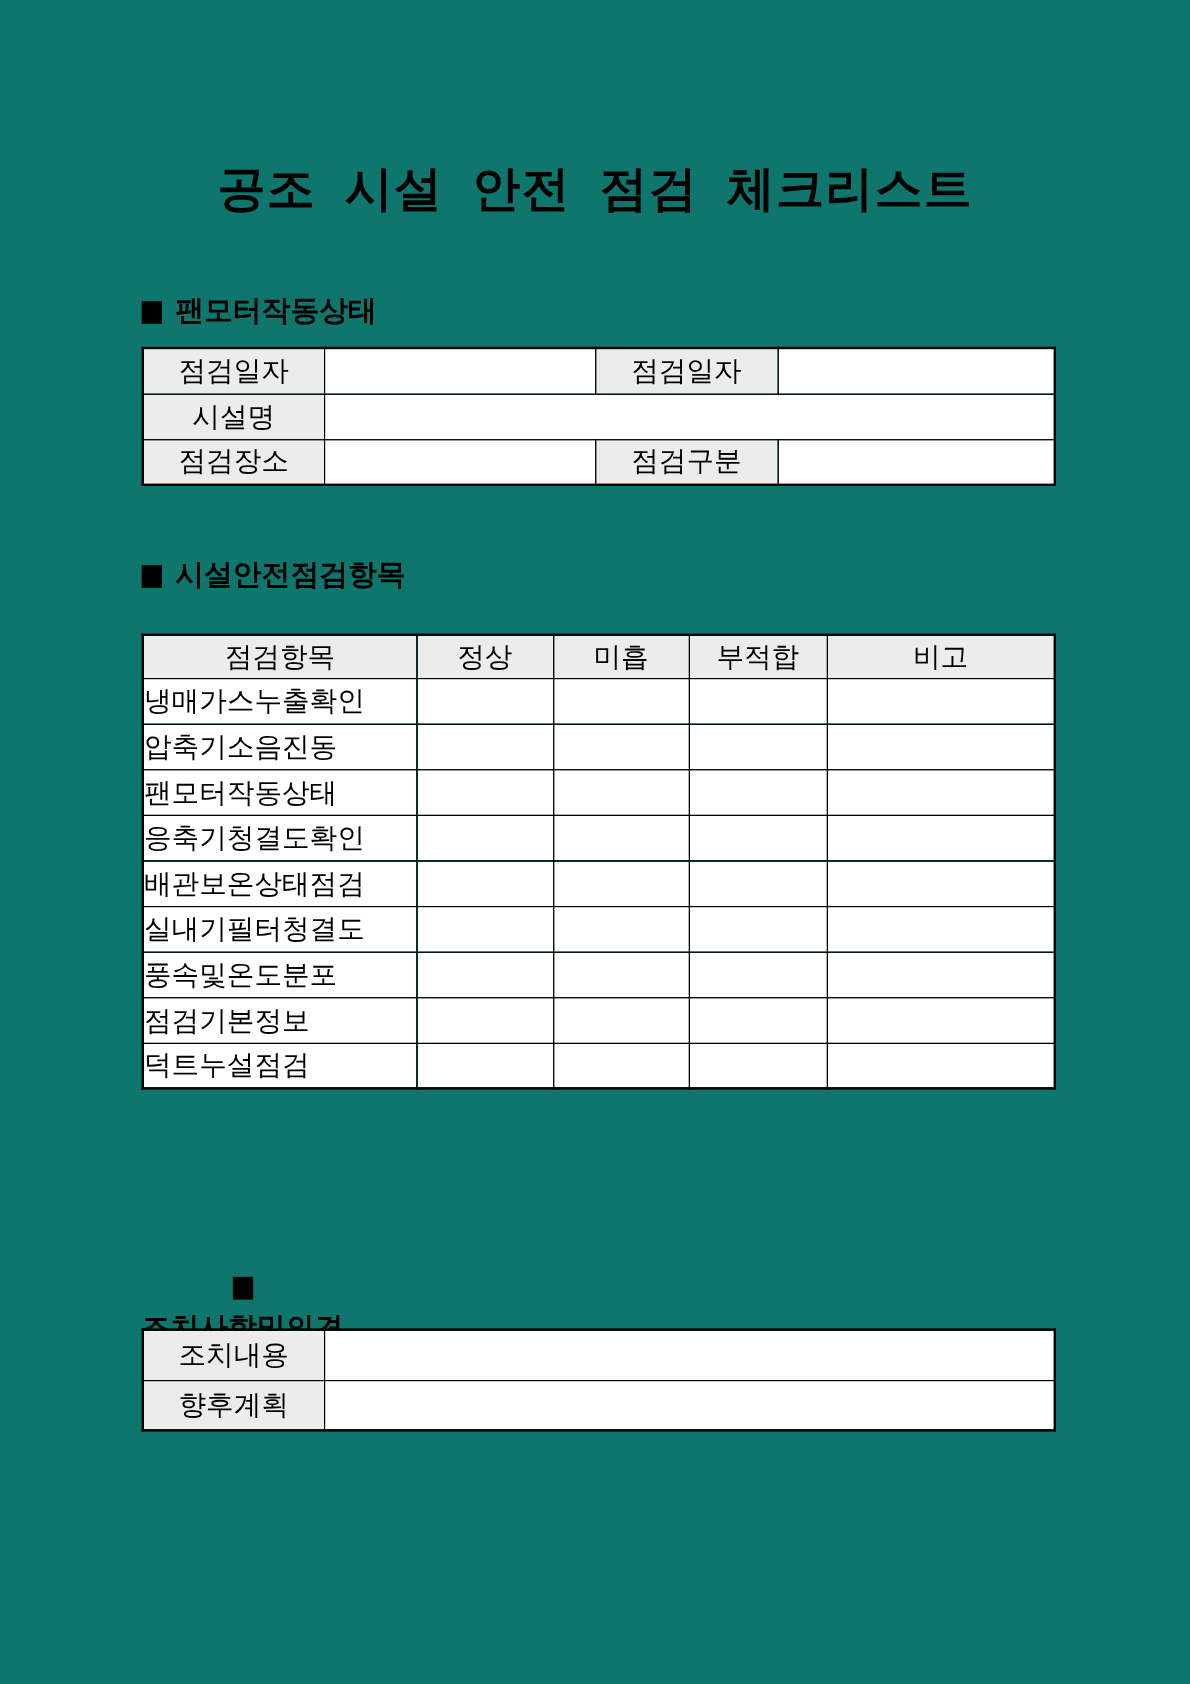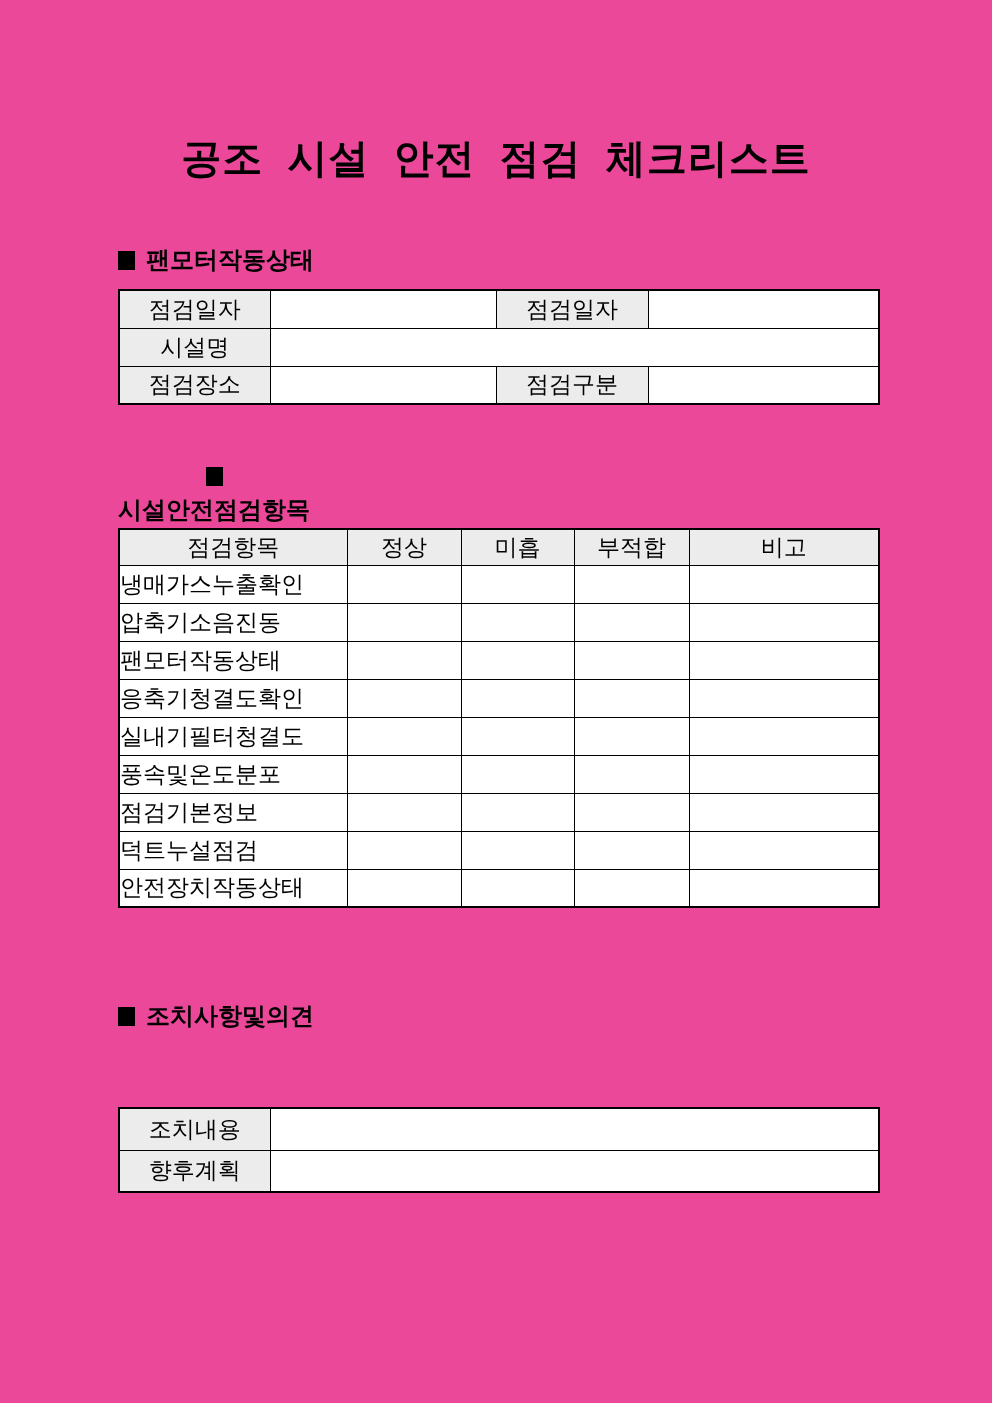--- a/index.html
+++ b/index.html
@@ -7,7 +7,7 @@
     position: relative;
     width: 992px;
     height: 1403px;
-    background: #ec4899;
+    background: #0f766e;
     font-family: "Liberation Sans", sans-serif;
     color: #000000;
     overflow: hidden;

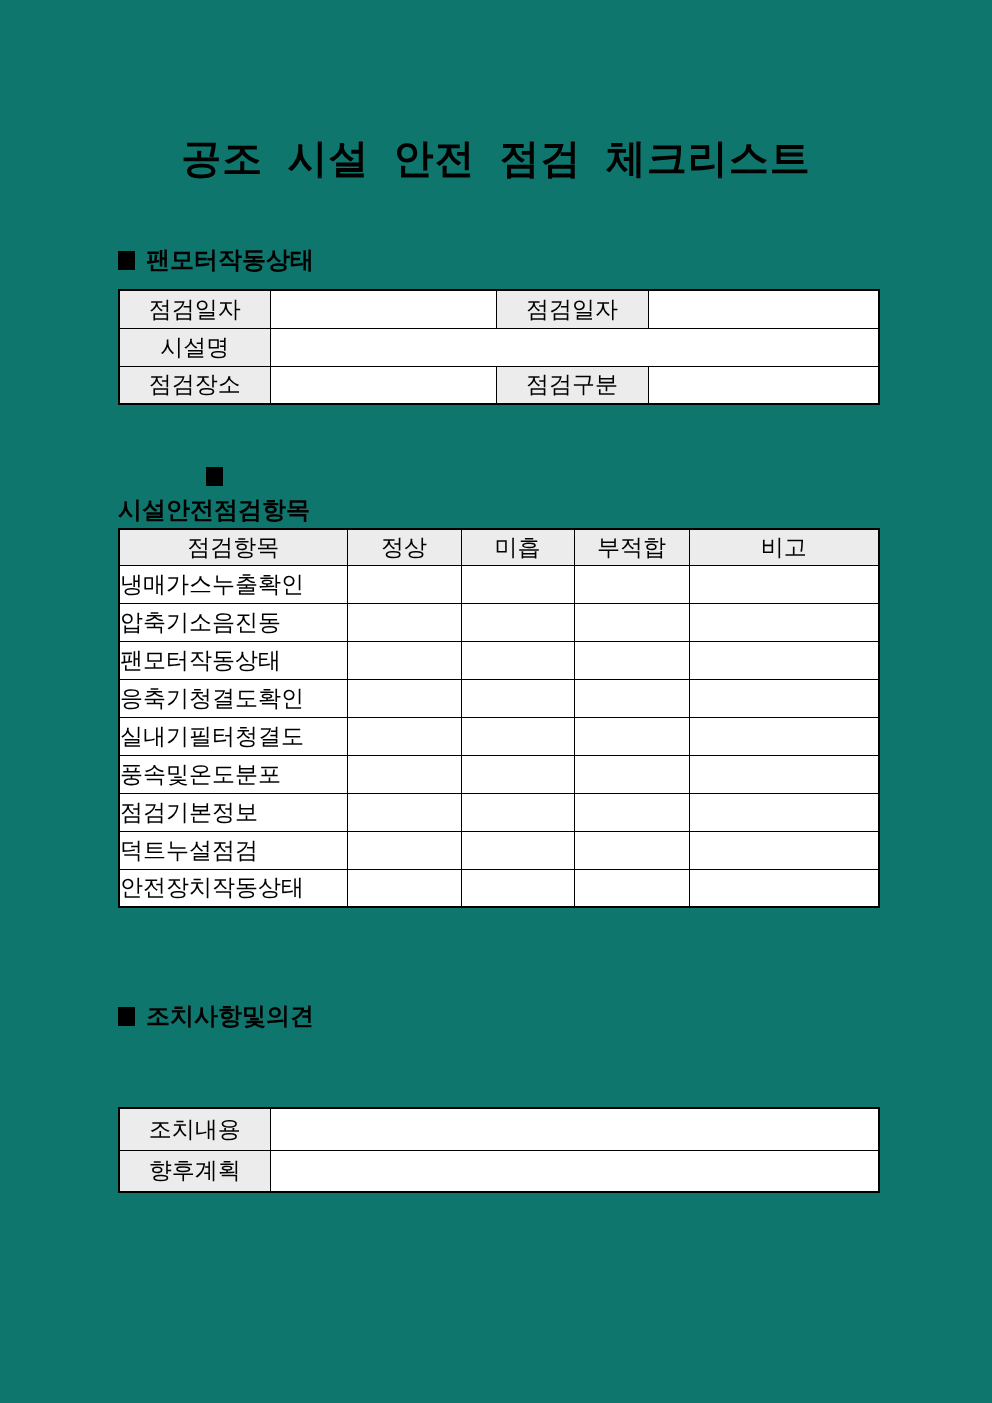--- a/index.html
+++ b/index.html
@@ -43,7 +43,7 @@
     flex: 0 0 auto;
   }
   #section-basic-info   { top: 247px; }
-  #section-checklist    { top: 467px; flex-direction: column; }
+  #section-checklist    { top: 467px; }
   #section-actions      { top: 1003px; }
 
   table.doc-table {

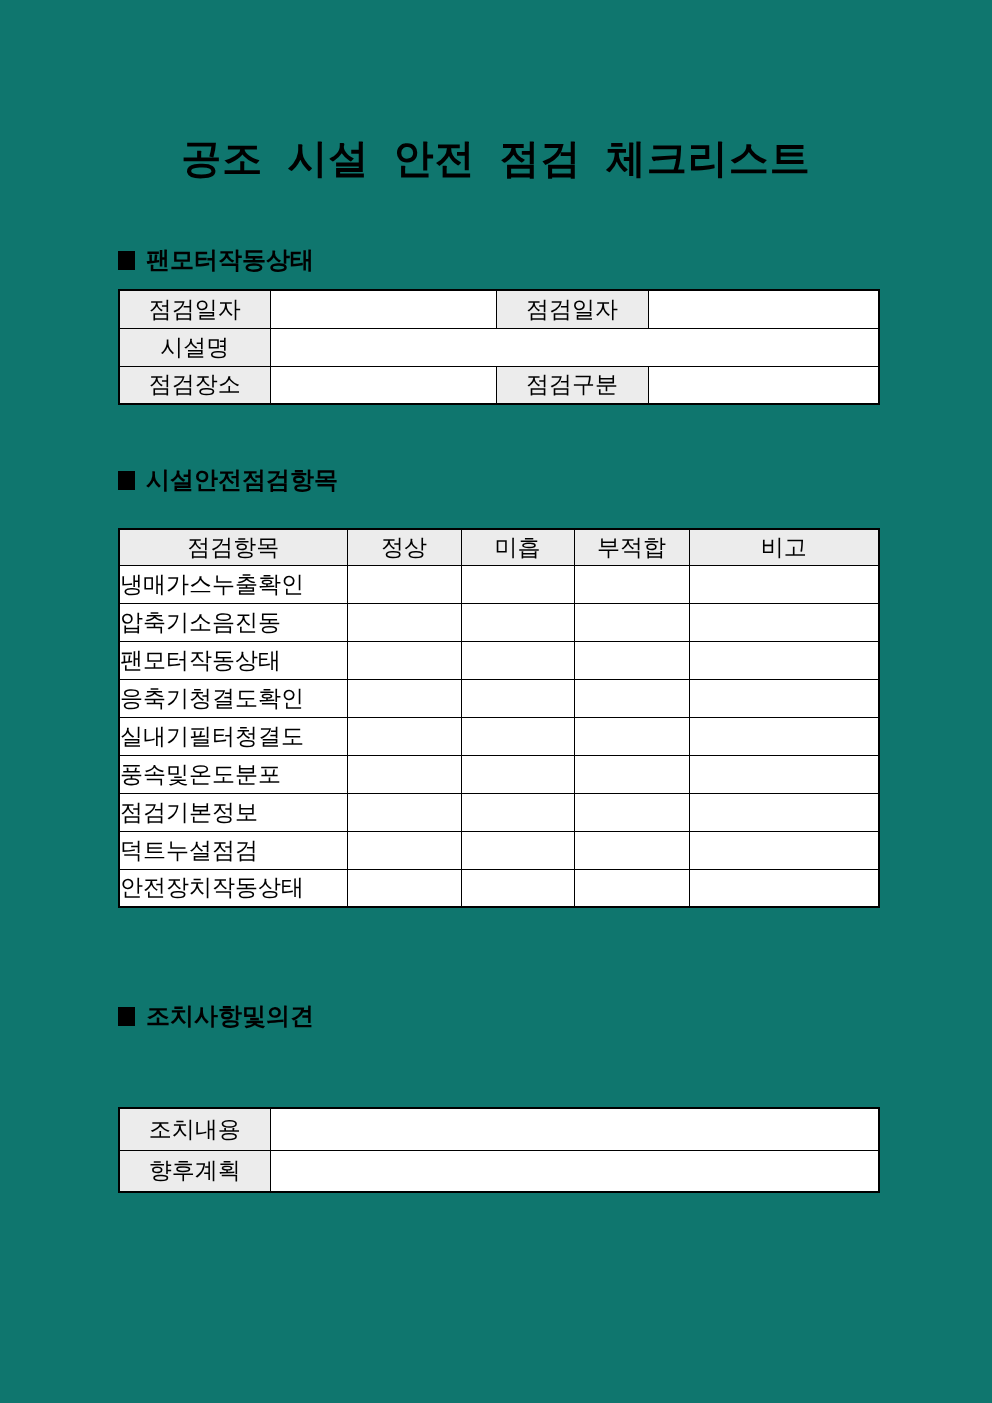--- a/index.html
+++ b/index.html
@@ -172,6 +172,13 @@
           <td class="value-cell"></td>
         </tr>
         <tr>
+          <td class="item-cell">배관보온상태점검</td>
+          <td class="value-cell"></td>
+          <td class="value-cell"></td>
+          <td class="value-cell"></td>
+          <td class="value-cell"></td>
+        </tr>
+        <tr>
           <td class="item-cell">실내기필터청결도</td>
           <td class="value-cell"></td>
           <td class="value-cell"></td>

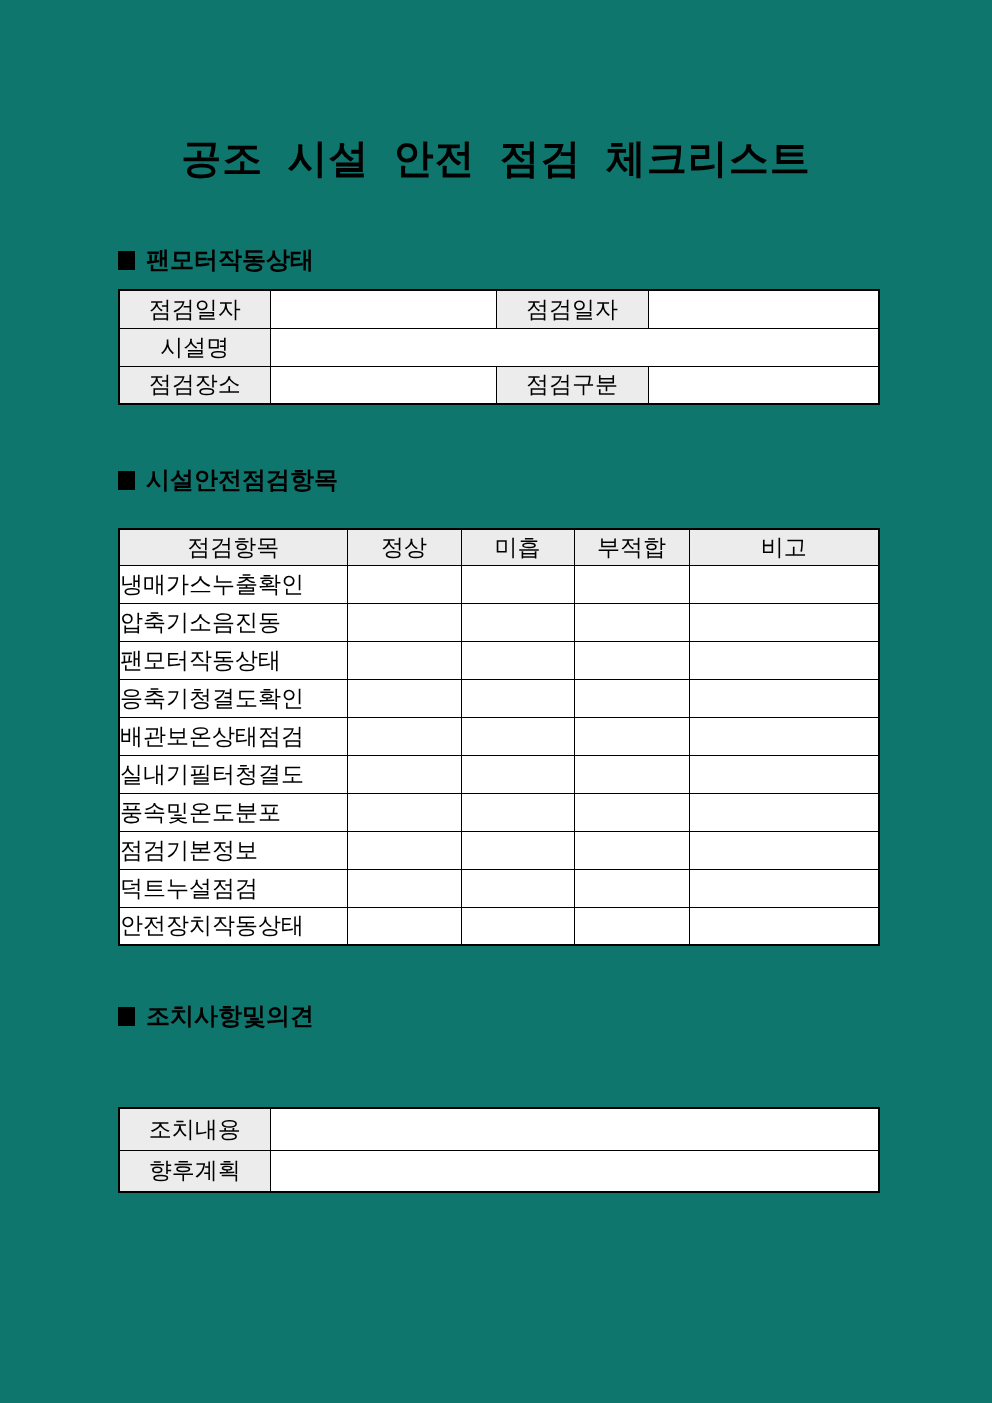--- a/index.html
+++ b/index.html
@@ -206,13 +206,6 @@
           <td class="value-cell"></td>
           <td class="value-cell"></td>
         </tr>
-        <tr>
-          <td class="item-cell">안전장치작동상태</td>
-          <td class="value-cell"></td>
-          <td class="value-cell"></td>
-          <td class="value-cell"></td>
-          <td class="value-cell"></td>
-        </tr>
       </tbody>
   </table>
 

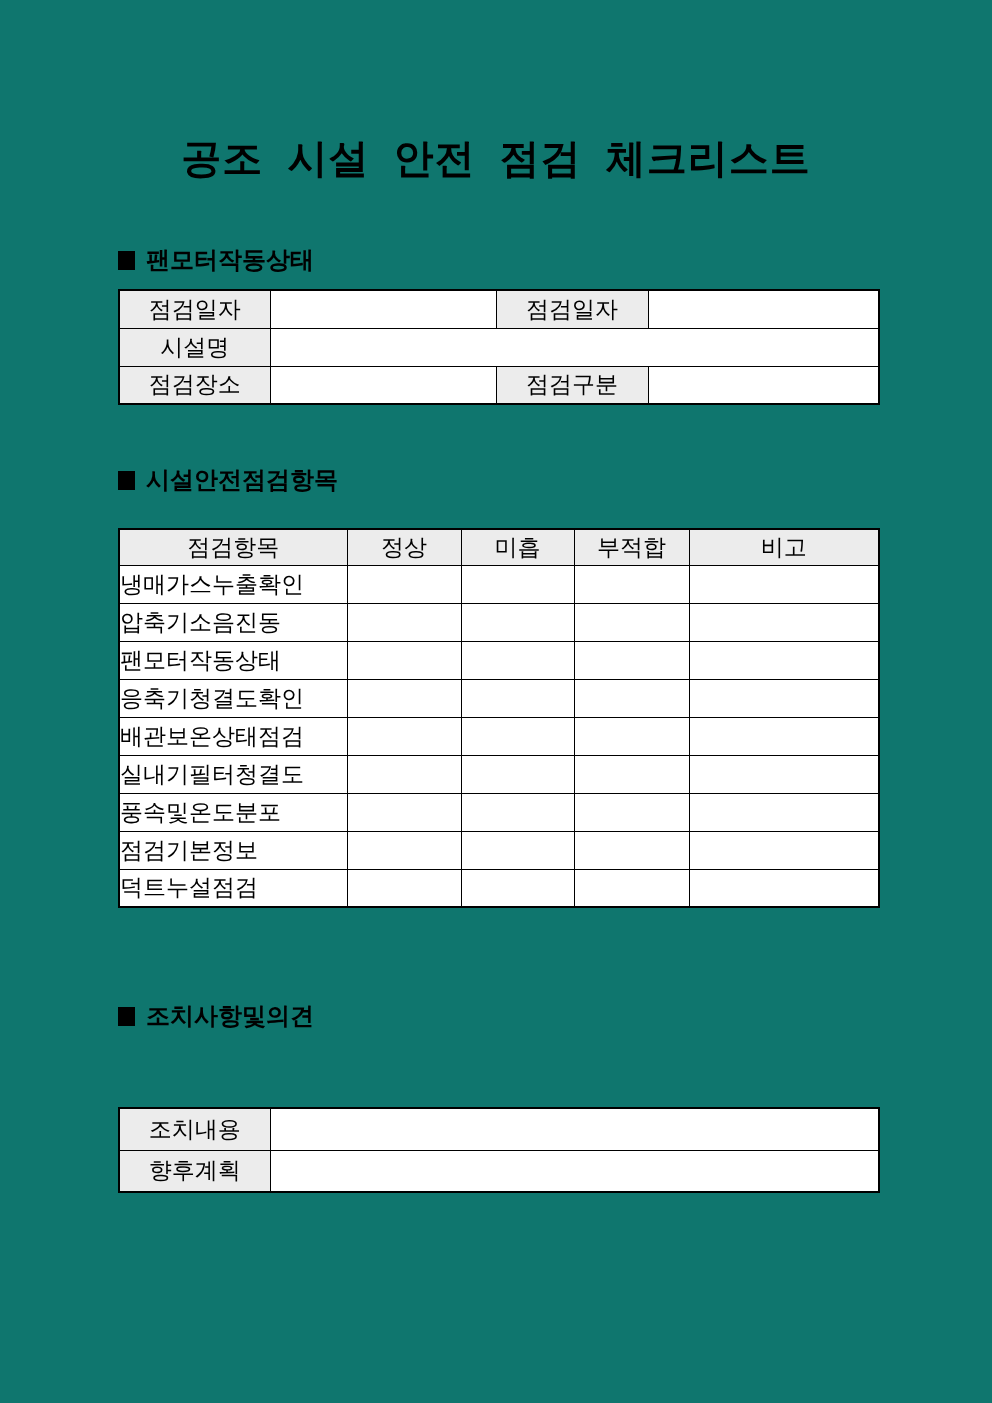--- a/index.html
+++ b/index.html
@@ -44,7 +44,7 @@
   }
   #section-basic-info   { top: 247px; }
   #section-checklist    { top: 467px; }
-  #section-actions      { top: 1003px; }
+  #section-actions      { top: 1064px; flex-direction: column; }
 
   table.doc-table {
     position: absolute;

